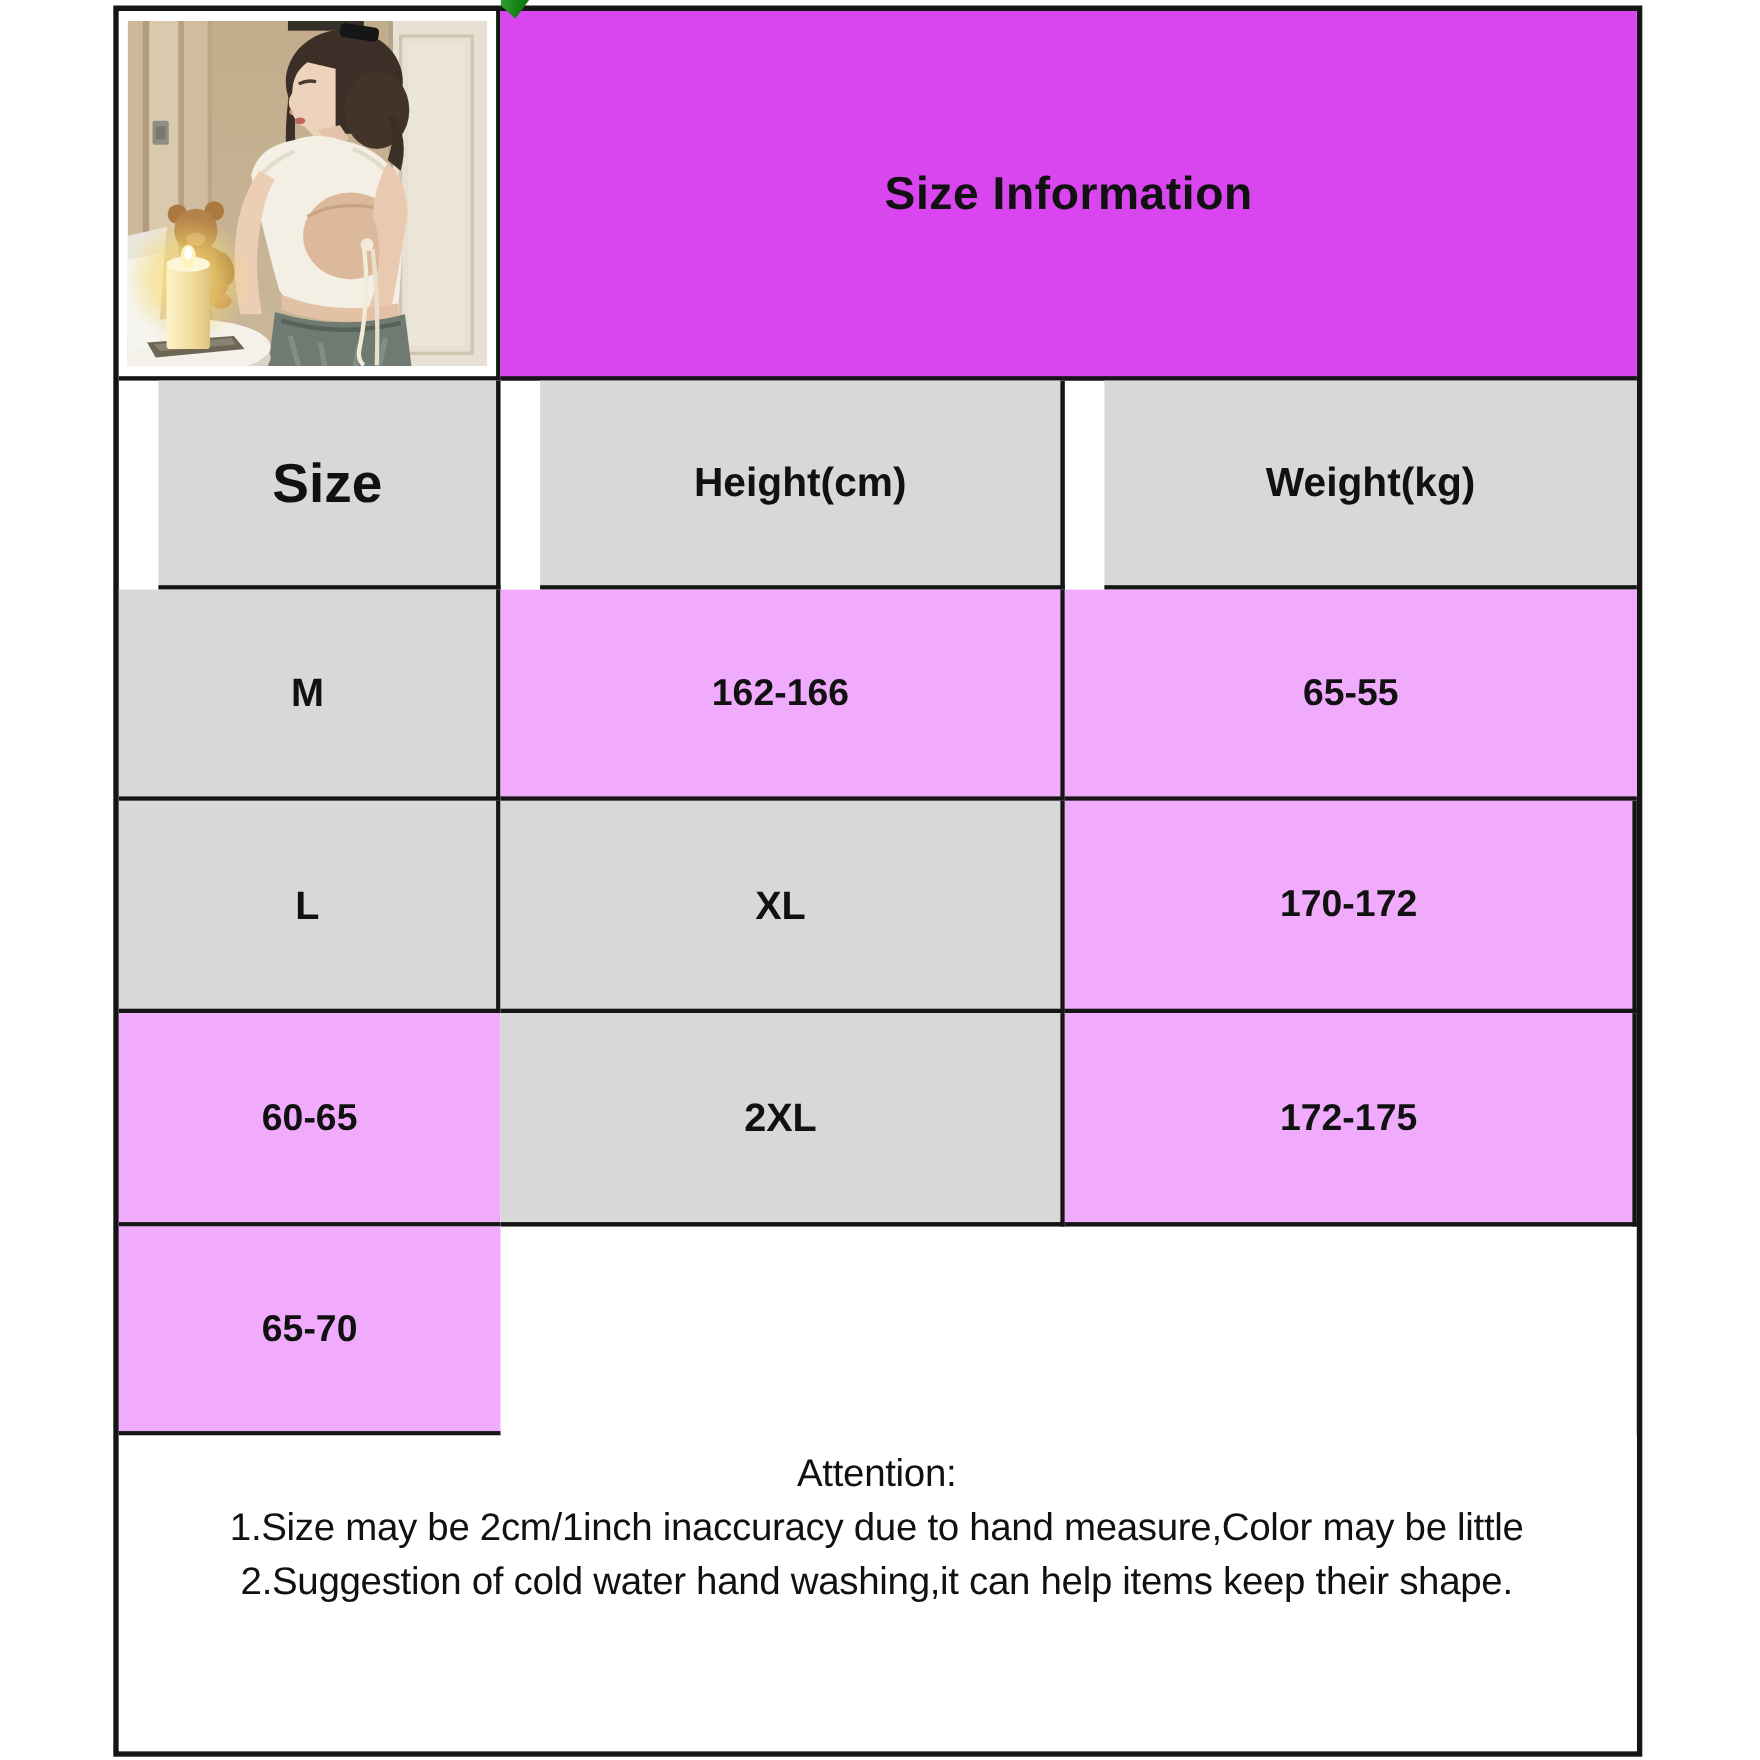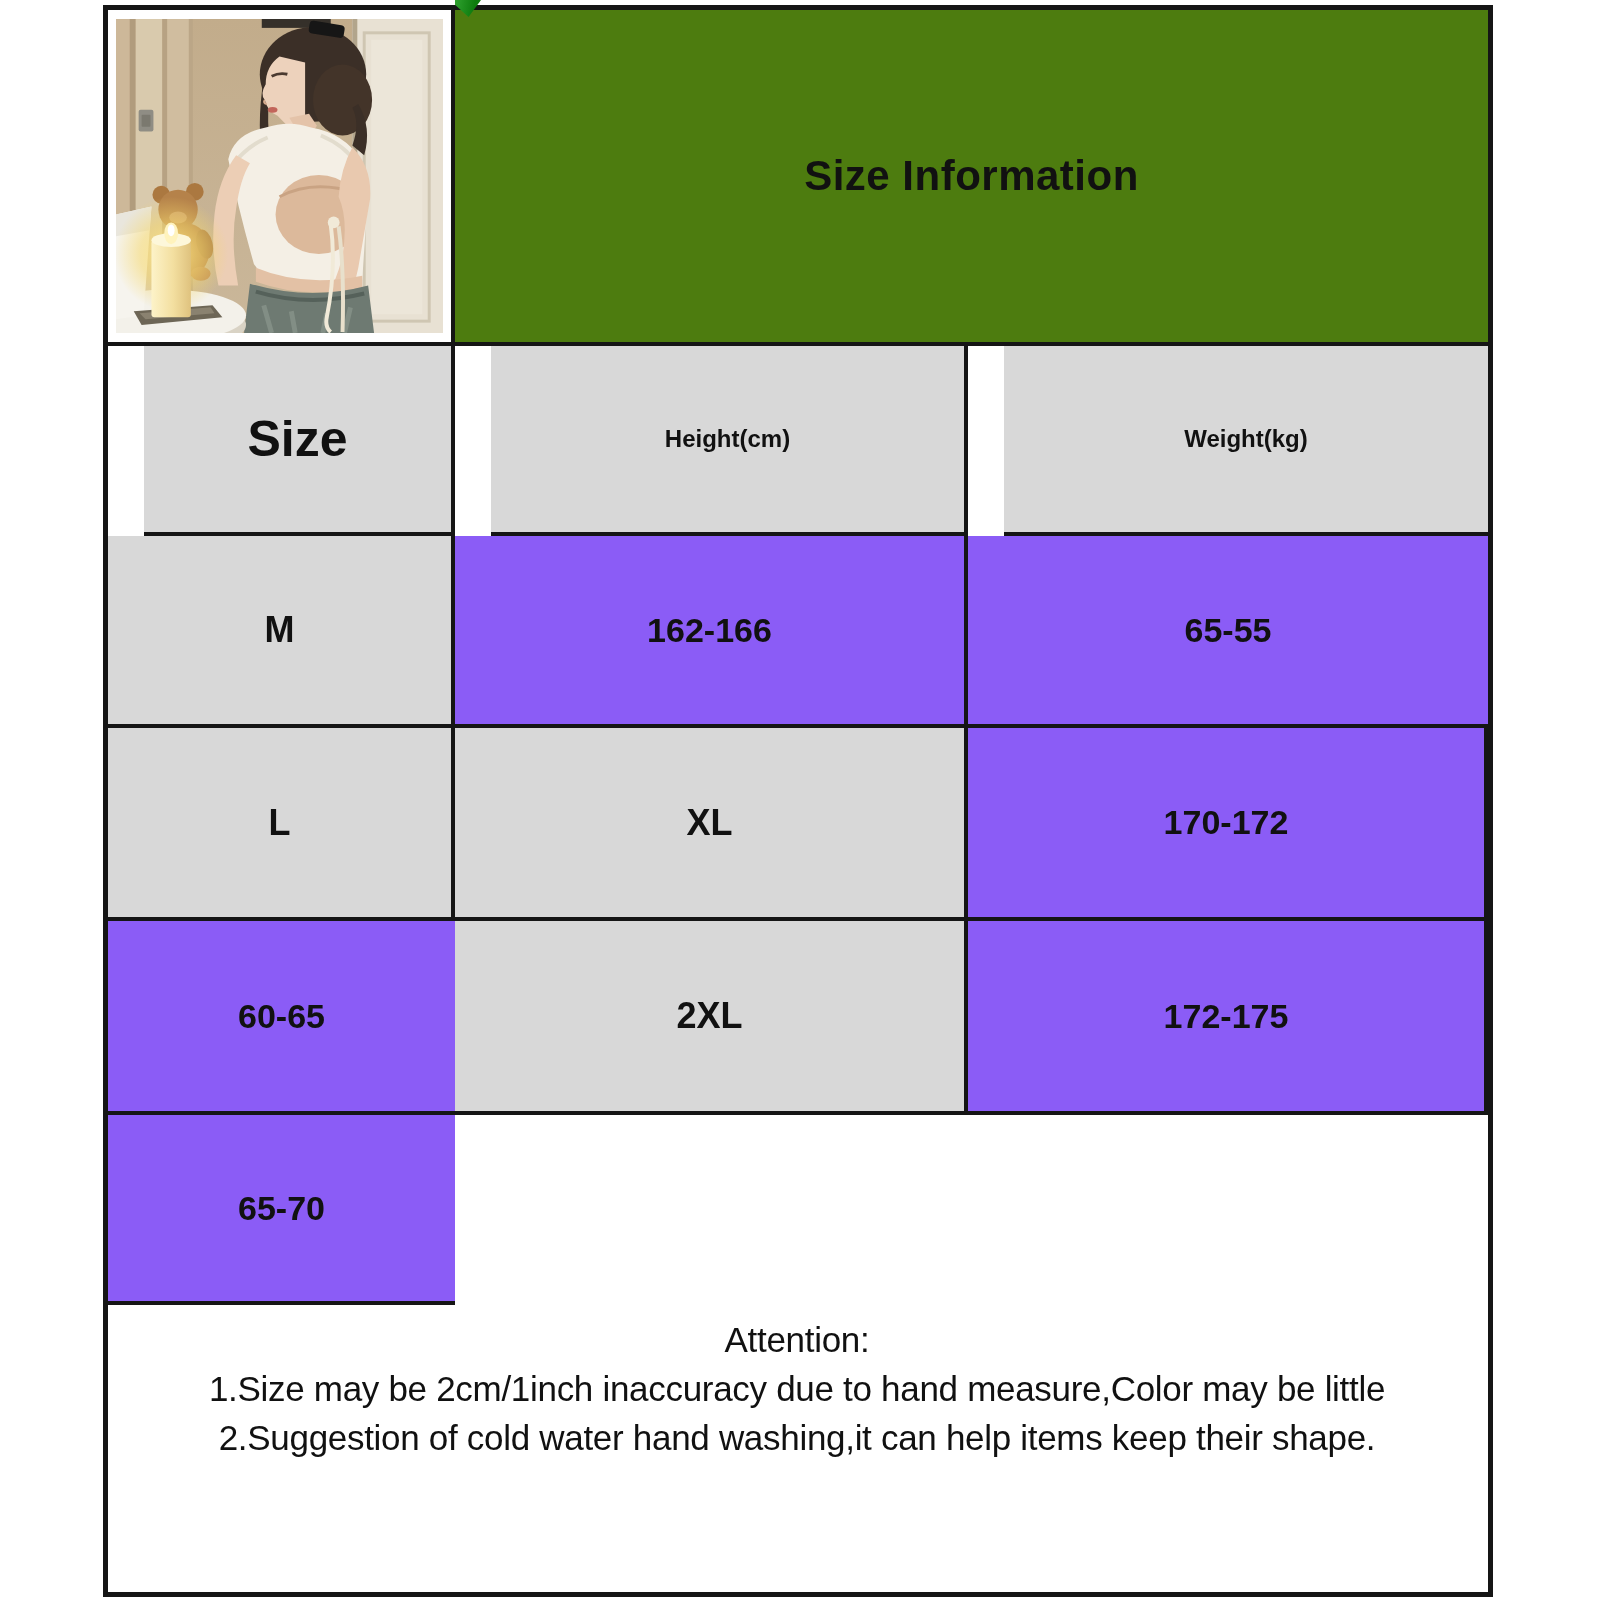--- a/index.html
+++ b/index.html
@@ -25,7 +25,7 @@
   .photo-cell{background:#ffffff;padding:9px 8px;align-items:stretch;justify-content:stretch;}
   .photo-box{width:100%;height:100%;overflow:hidden;}
   .photo-box svg{display:block;width:100%;height:100%;}
-  .title-cell{grid-column:2 / 4;background:#4d7c0f;border-right:none;}
+  .title-cell{grid-column:2 / 4;background:#d946ef;border-right:none;}
   .title-text{font-size:42px;font-weight:700;letter-spacing:0.5px;}
   
   .hdr{background:#d8d8d8;margin-left:36px;}

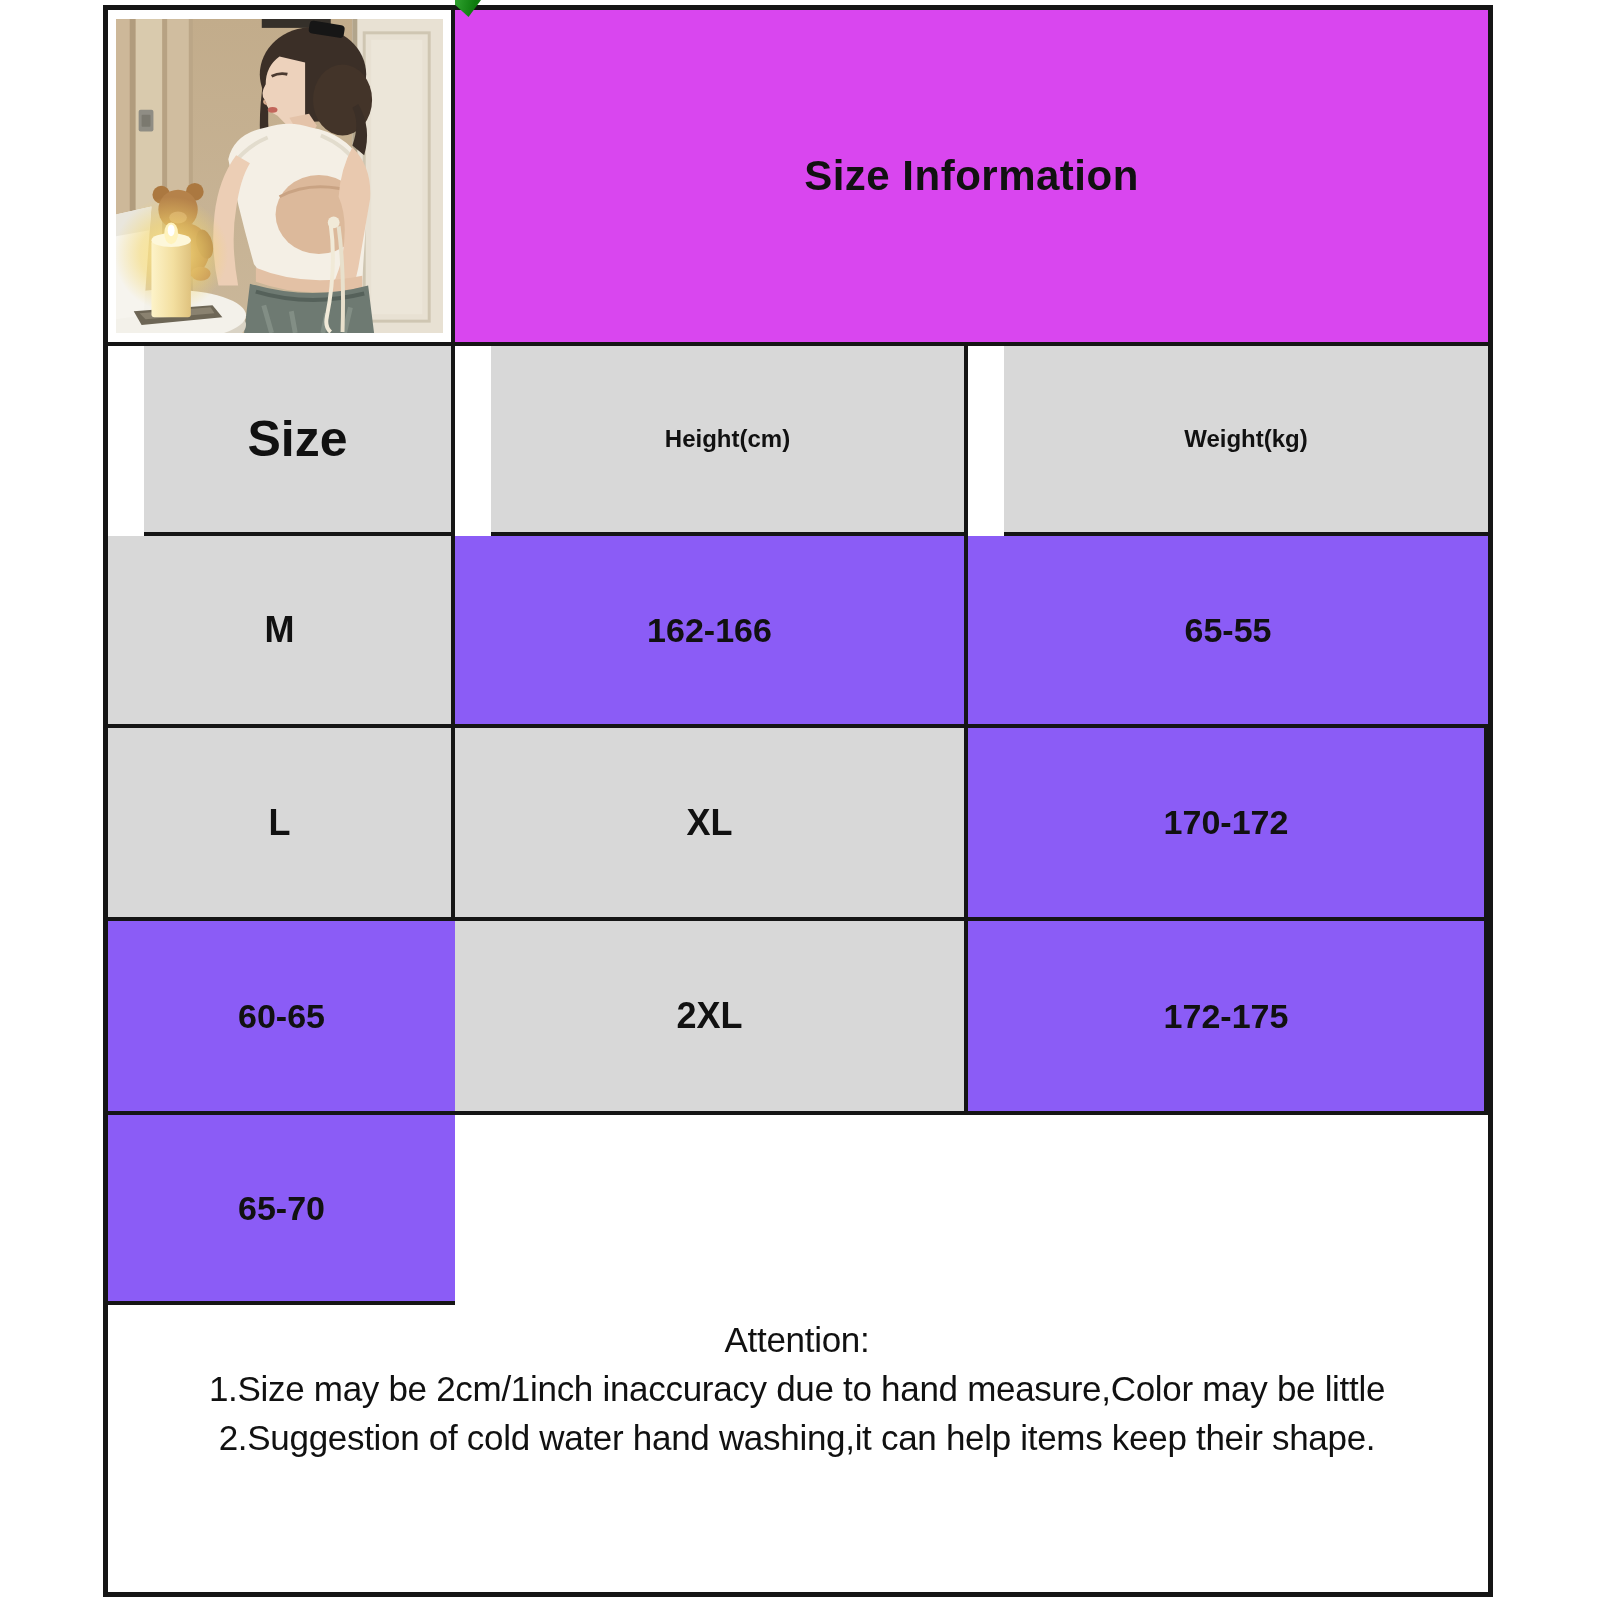--- a/index.html
+++ b/index.html
@@ -30,7 +30,7 @@
   
   .hdr{background:#d8d8d8;margin-left:36px;}
   .size-hdr{font-size:50px;font-weight:700;}
-  .col-hdr{font-size:24px;font-weight:700;}
+  .col-hdr{font-size:37px;font-weight:700;}
   
   .rowlabel{background:#d8d8d8;font-size:36px;font-weight:700;}
   .val{background:#8b5cf6;font-size:34px;font-weight:700;}

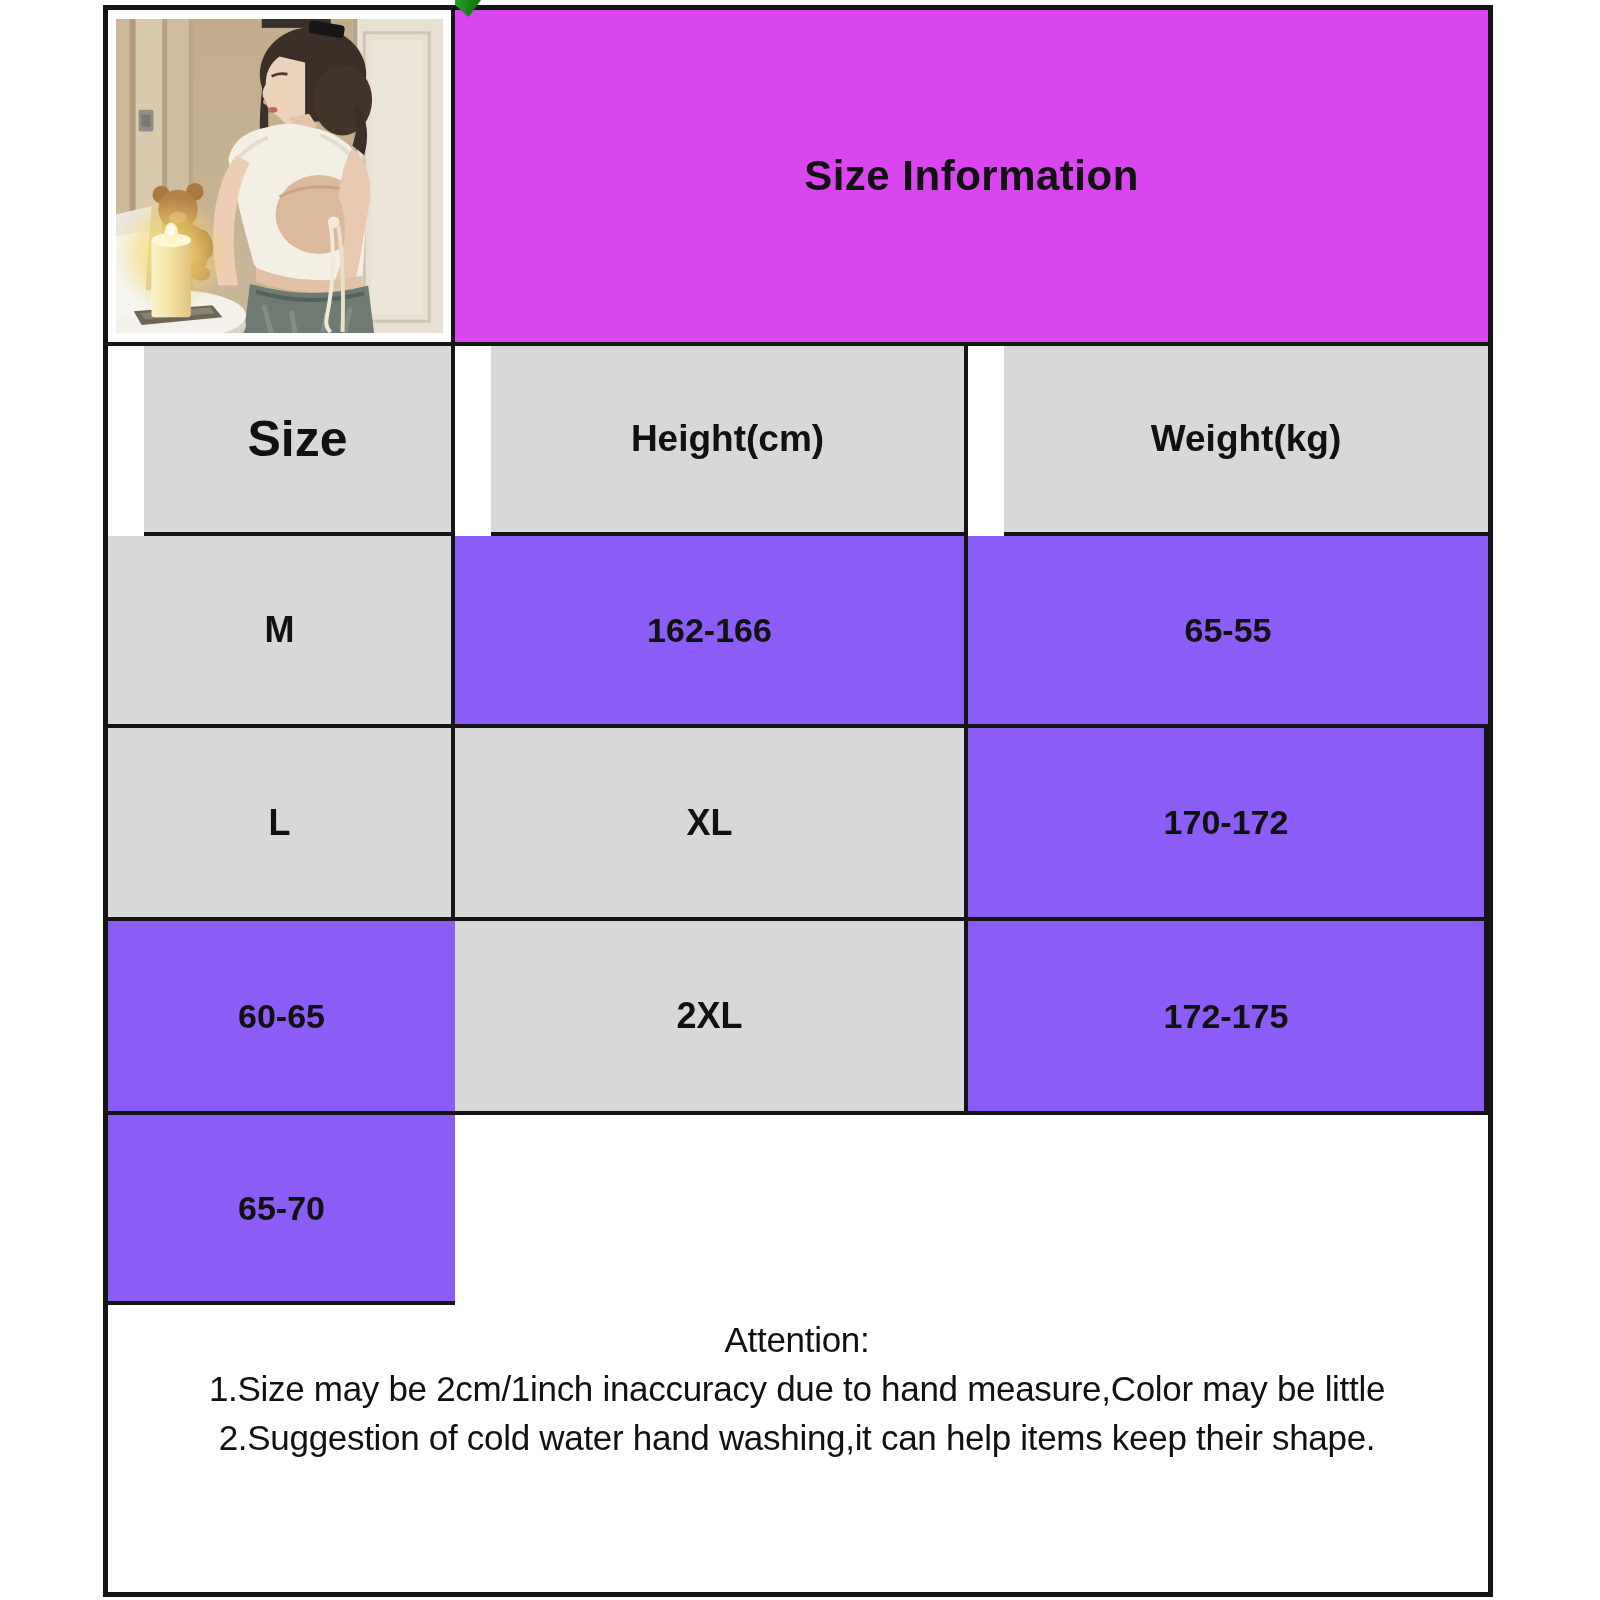--- a/index.html
+++ b/index.html
@@ -33,7 +33,7 @@
   .col-hdr{font-size:37px;font-weight:700;}
   
   .rowlabel{background:#d8d8d8;font-size:36px;font-weight:700;}
-  .val{background:#8b5cf6;font-size:34px;font-weight:700;}
+  .val{background:#f0abfc;font-size:34px;font-weight:700;}
   
   .attention{
     grid-column:1 / 4;border-right:none;border-bottom:none;background:#ffffff;

